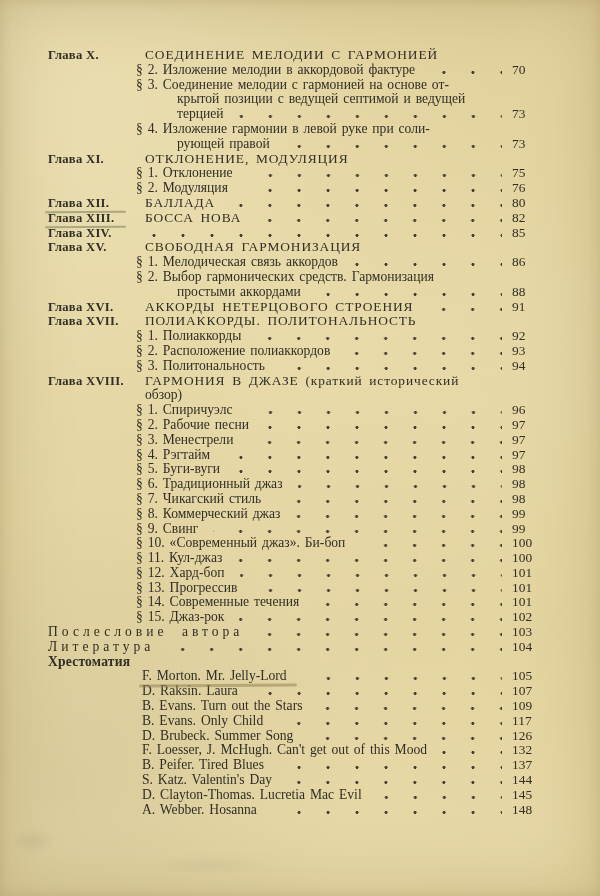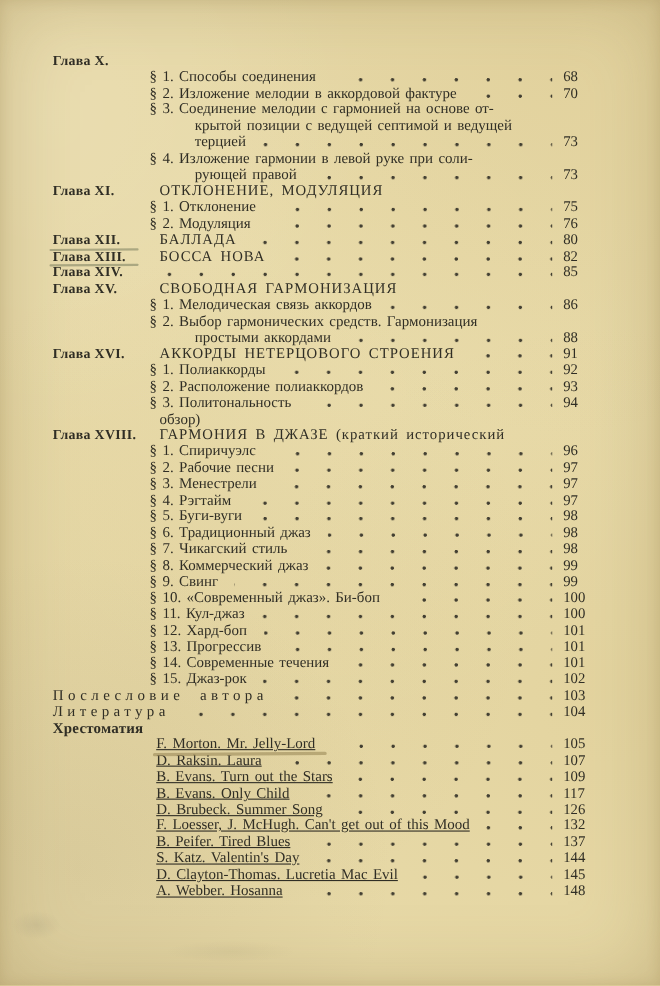--- a/index.html
+++ b/index.html
@@ -79,6 +79,7 @@
 <div class="toc" id="toc">
     <div class="row chapter">
     <span class="label">Глава X.</span>
+    <span class="text">СОЕДИНЕНИЕ МЕЛОДИИ С ГАРМОНИЕЙ</span>
 
   </div>
     <div class="row item">

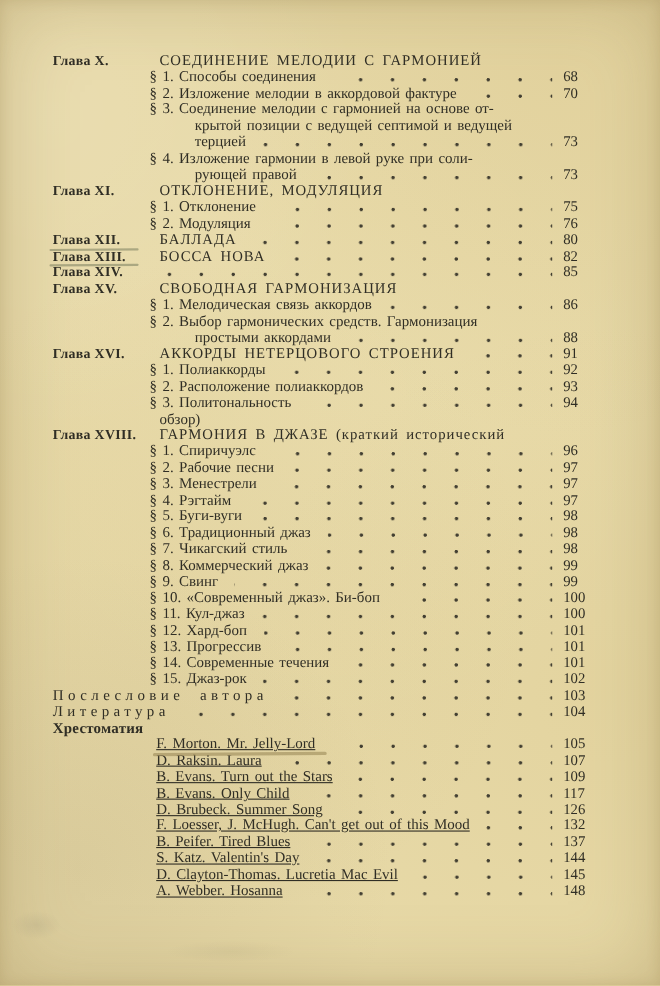--- a/index.html
+++ b/index.html
@@ -84,12 +84,6 @@
   </div>
     <div class="row item">
     <span class="label"></span>
-    <span class="text">§ 1. Способы соединения</span>
-    <span class="leader"></span>
-    <span class="pagenum">68</span>
-  </div>
-    <div class="row item">
-    <span class="label"></span>
     <span class="text">§ 2. Изложение мелодии в аккордовой фактуре</span>
     <span class="leader"></span>
     <span class="pagenum">70</span>

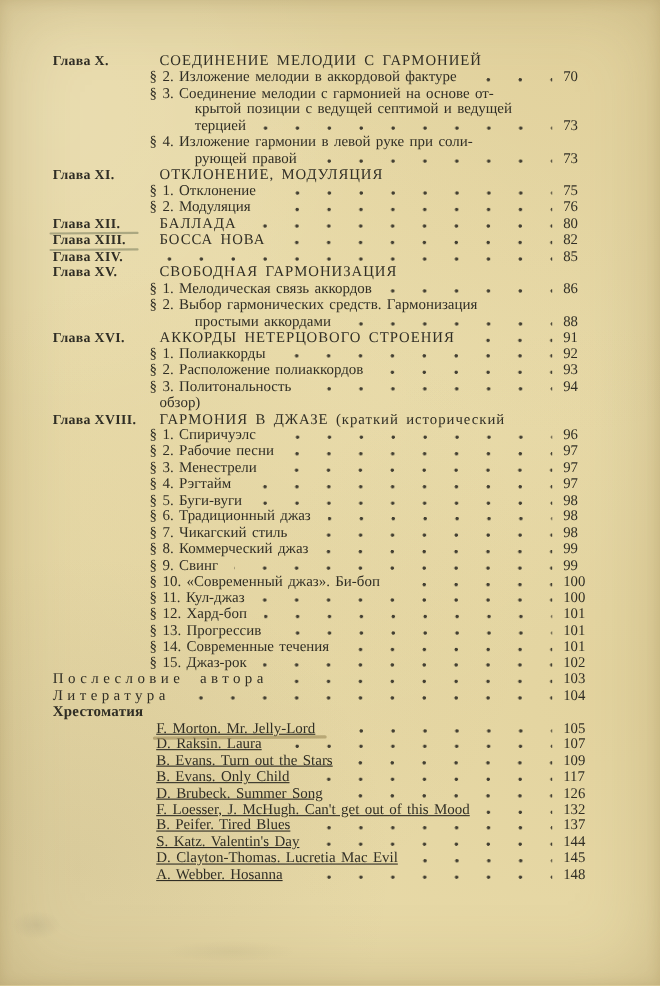--- a/index.html
+++ b/index.html
@@ -177,6 +177,11 @@
     <span class="leader"></span>
     <span class="pagenum">91</span>
   </div>
+    <div class="row chapter">
+    <span class="label">Глава XVII.</span>
+    <span class="text">ПОЛИАККОРДЫ. ПОЛИТОНАЛЬНОСТЬ</span>
+
+  </div>
     <div class="row item">
     <span class="label"></span>
     <span class="text">§ 1. Полиаккорды</span>

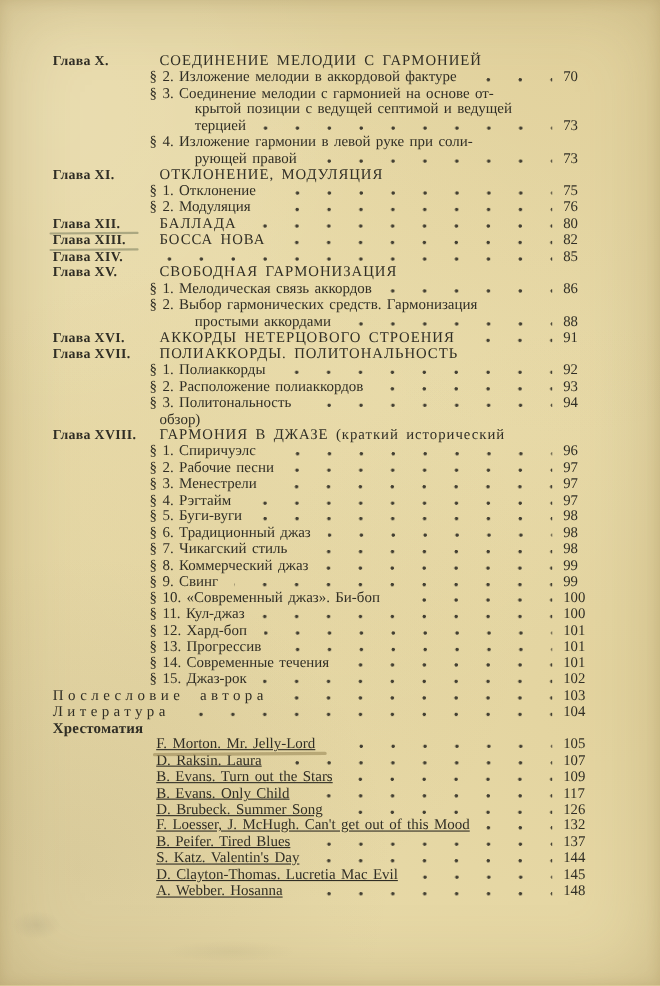--- a/index.html
+++ b/index.html
@@ -200,16 +200,16 @@
     <span class="leader"></span>
     <span class="pagenum">94</span>
   </div>
-    <div class="row cont-title">
-    <span class="label"></span>
-    <span class="text">обзор)</span>
-
-  </div>
     <div class="row chapter">
     <span class="label">Глава XVIII.</span>
     <span class="text">ГАРМОНИЯ  В  ДЖАЗЕ  (краткий  исторический</span>
 
   </div>
+    <div class="row cont-title">
+    <span class="label"></span>
+    <span class="text">обзор)</span>
+
+  </div>
     <div class="row item">
     <span class="label"></span>
     <span class="text">§ 1. Спиричуэлс</span>

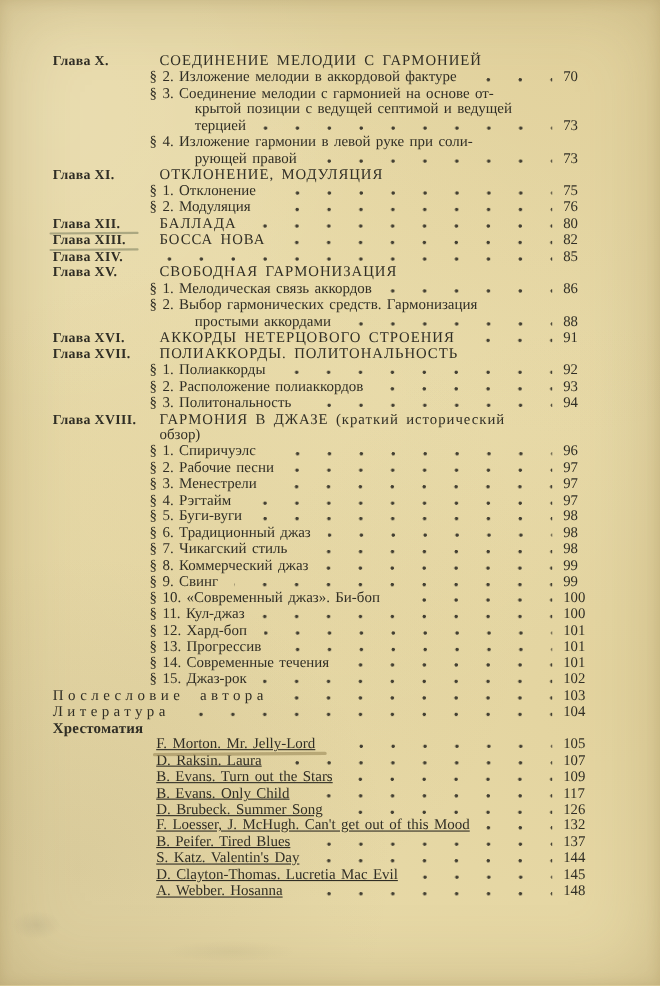--- a/index.html
+++ b/index.html
@@ -45,7 +45,7 @@
   .row.item  .text{padding-left:0;}
   .row.cont  .text{padding-left:41px;}
   .row.cont-title .text{padding-left:9px;}
-  .row.piece .text{padding-left:6px;text-decoration:underline;}
+  .row.piece .text{padding-left:6px;}
   .row.spaced .text{letter-spacing:4px;word-spacing:7px;}
   .row.boldhead .text{font-weight:bold;letter-spacing:0.2px;}
 

